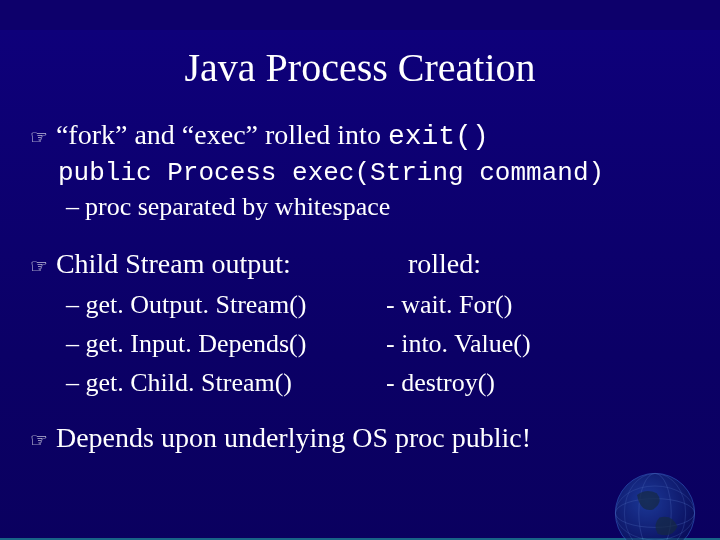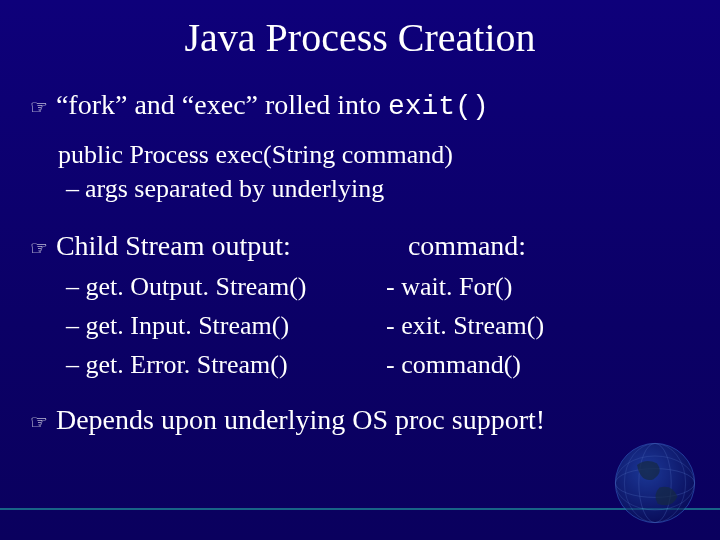--- a/index.html
+++ b/index.html
@@ -25,6 +25,7 @@
     padding-top: 14px;
     padding-bottom: 6px;
     font-weight: 400;
+    margin-top: 30px;
   }
   .content {
     padding: 10px 30px 0 30px;

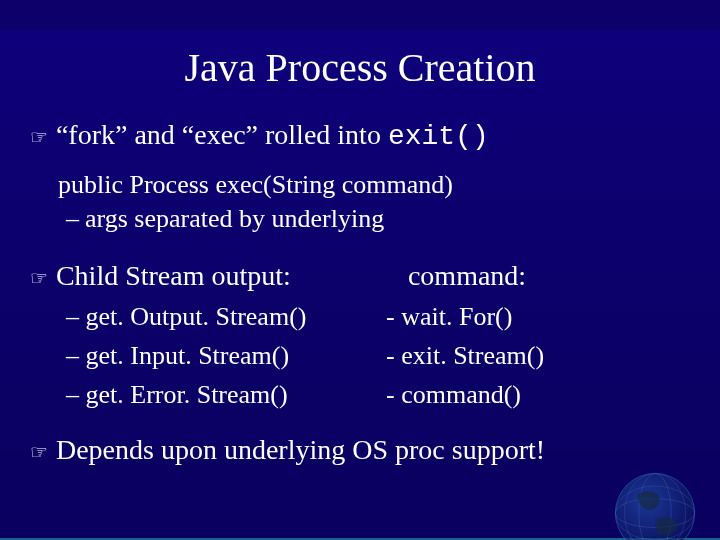--- a/index.html
+++ b/index.html
@@ -52,10 +52,10 @@
     margin-top: 2px;
   }
   .b2-code {
-    font-family: Liberation Serif, serif;
+    font-family: Liberation Mono, monospace;
     font-size: 26px;
     margin-left: 28px;
-    margin-top: 16px;
+    margin-top: 4px;
     white-space: nowrap;
   }
   .b2 .dash {

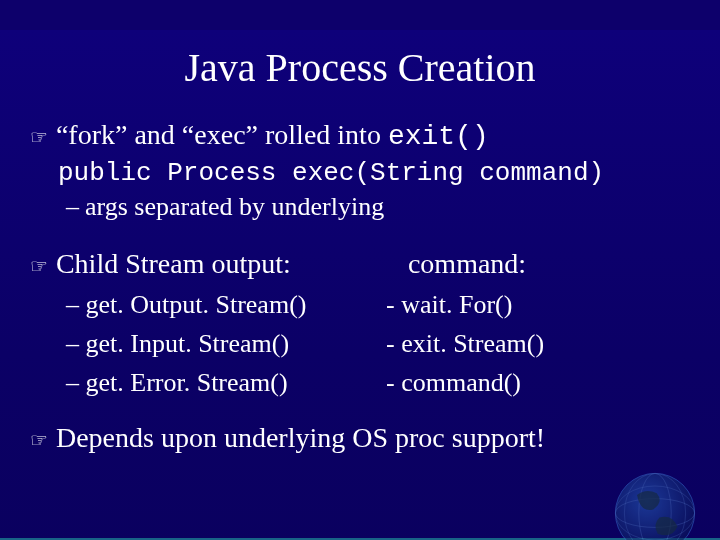--- a/index.html
+++ b/index.html
@@ -134,7 +134,7 @@
 
     <div class="b2">
       <span class="dash">–</span>
-      <span>args separated by underlying</span>
+      <span>proc separated by whitespace</span>
     </div>
 
     <div class="row-head">

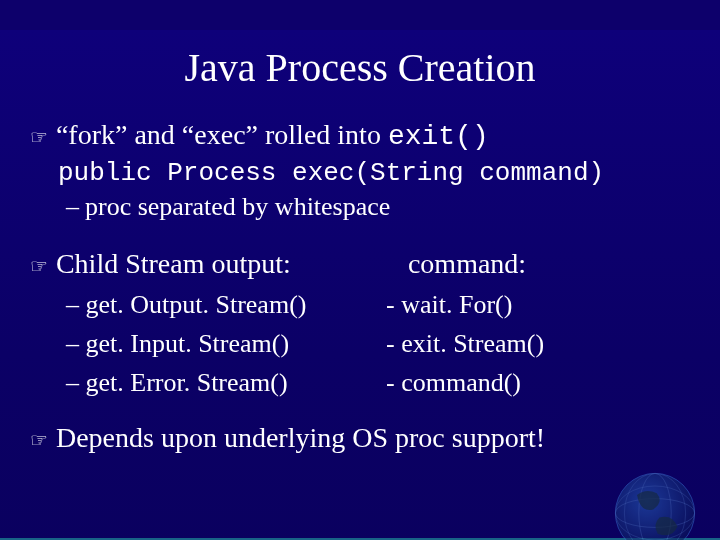--- a/index.html
+++ b/index.html
@@ -140,7 +140,7 @@
     <div class="row-head">
       <span class="bullet-mark">☞</span>
       <span class="left-label">Child Stream output:</span>
-      <span class="right-label">command:</span>
+      <span class="right-label">rolled:</span>
     </div>
 
     <div class="cols">

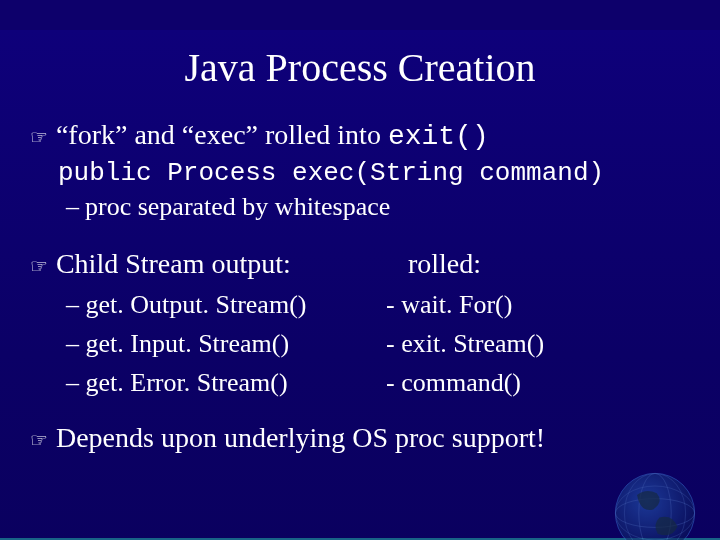--- a/index.html
+++ b/index.html
@@ -146,7 +146,7 @@
     <div class="cols">
       <div class="col left">
         <div class="line">– get. Output. Stream()</div>
-        <div class="line">– get. Input. Stream()</div>
+        <div class="line">– get. Input. Depends()</div>
         <div class="line">– get. Error. Stream()</div>
       </div>
       <div class="col right">

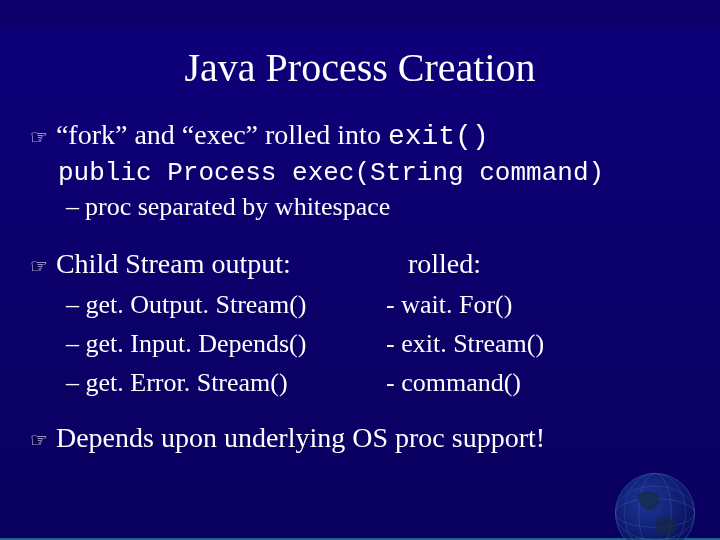--- a/index.html
+++ b/index.html
@@ -151,7 +151,7 @@
       </div>
       <div class="col right">
         <div class="line">- wait. For()</div>
-        <div class="line">- exit. Stream()</div>
+        <div class="line">- into. Value()</div>
         <div class="line">- command()</div>
       </div>
     </div>

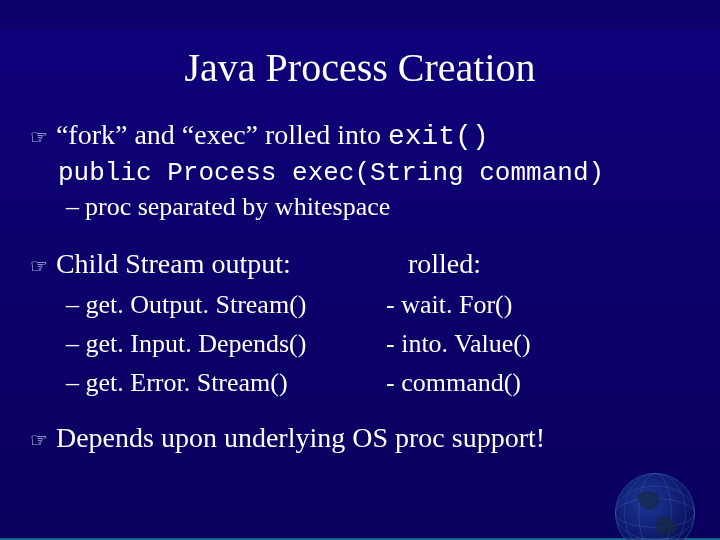--- a/index.html
+++ b/index.html
@@ -147,7 +147,7 @@
       <div class="col left">
         <div class="line">– get. Output. Stream()</div>
         <div class="line">– get. Input. Depends()</div>
-        <div class="line">– get. Error. Stream()</div>
+        <div class="line">– get. Child. Stream()</div>
       </div>
       <div class="col right">
         <div class="line">- wait. For()</div>

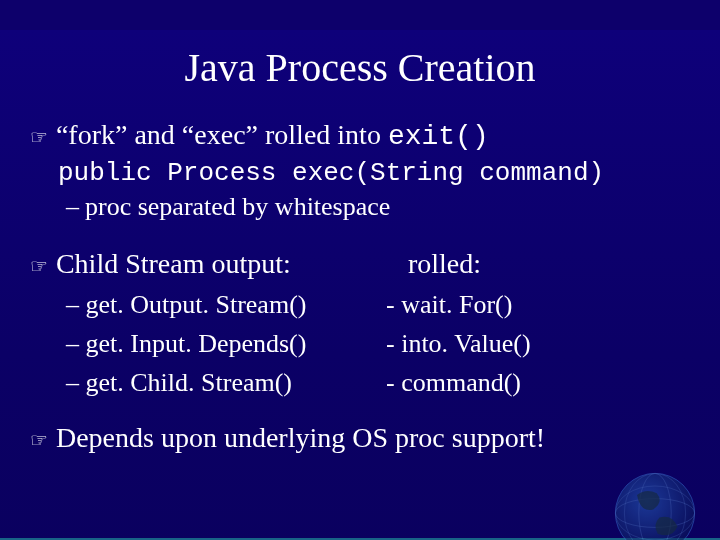--- a/index.html
+++ b/index.html
@@ -152,7 +152,7 @@
       <div class="col right">
         <div class="line">- wait. For()</div>
         <div class="line">- into. Value()</div>
-        <div class="line">- command()</div>
+        <div class="line">- destroy()</div>
       </div>
     </div>
 

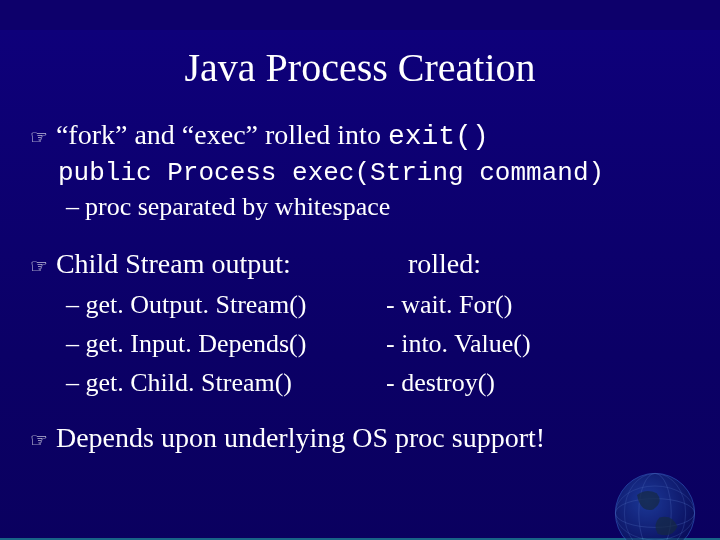--- a/index.html
+++ b/index.html
@@ -158,7 +158,7 @@
 
     <div class="b1" style="margin-top:18px">
       <span class="bullet-mark">☞</span>
-      <span>Depends upon underlying OS proc support!</span>
+      <span>Depends upon underlying OS proc public!</span>
     </div>
 
   </div>

